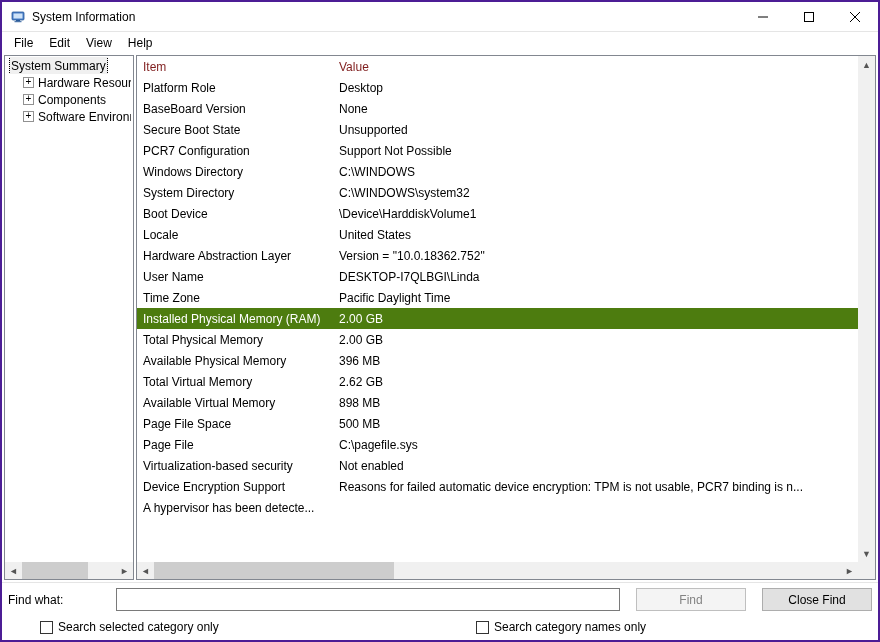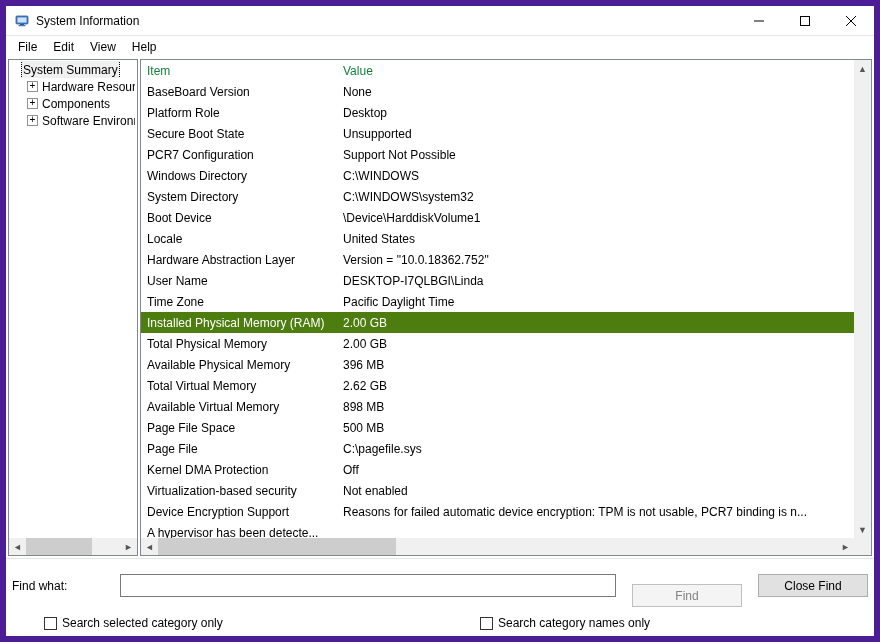--- a/index.html
+++ b/index.html
@@ -15,7 +15,7 @@
   .window {
     width: 880px;
     height: 642px;
-    border: 6px solid #4c1d95;
+    border: 2px solid #4c1d95;
     display: flex;
     flex-direction: column;
     background: #fff;

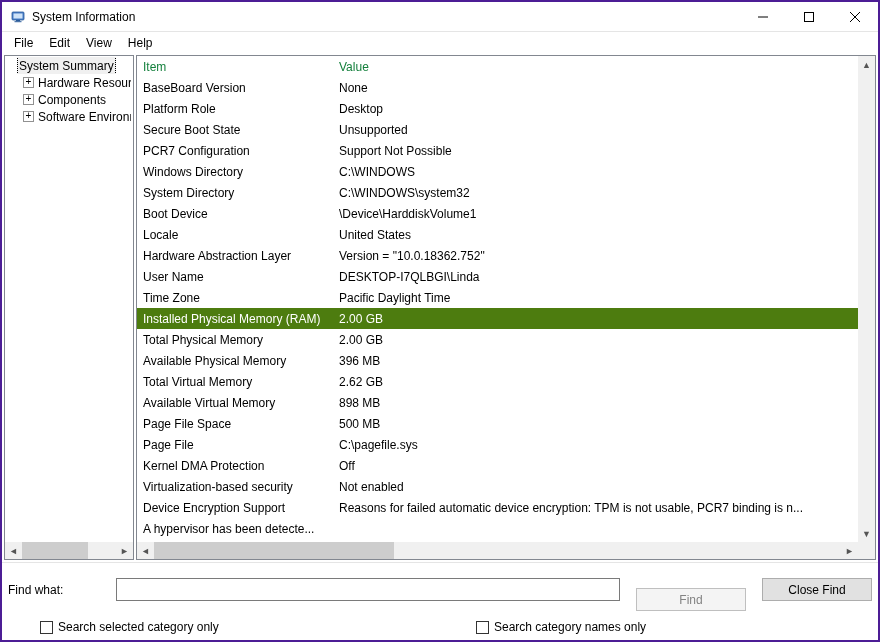--- a/index.html
+++ b/index.html
@@ -78,7 +78,6 @@
     border: 1px dotted #000;
     padding: 15px 1px;
     background: #f0f0f0;
-    margin-left: 8px;
   }
   .tree-item.child { padding-left: 18px; }
   .expander {

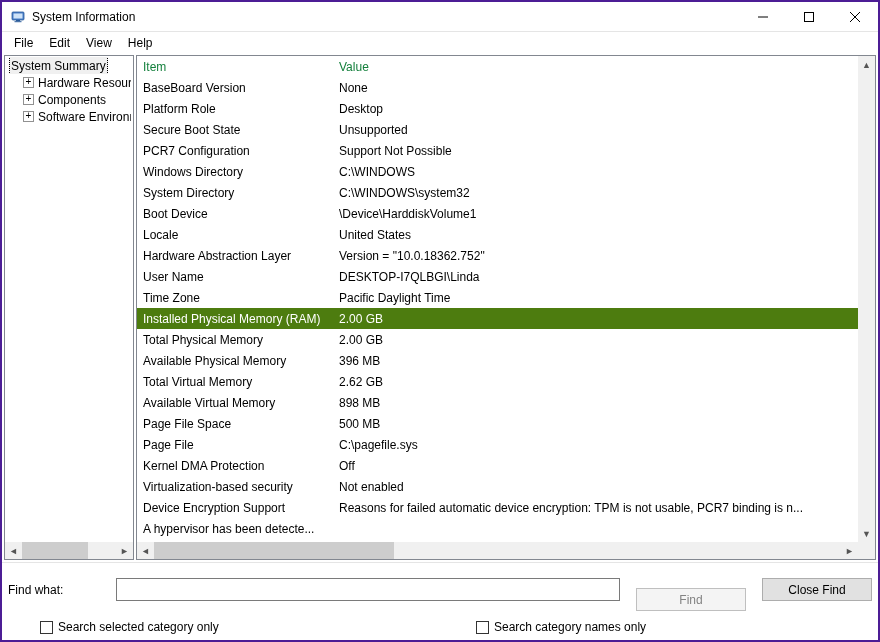--- a/index.html
+++ b/index.html
@@ -129,7 +129,7 @@
     text-overflow: ellipsis;
   }
   .row.header .col-item, .row.header .col-value {
-    color: #15803d;
+    color: #7f1d1d;
   }
   .row.selected {
     background: #4d7c0f;

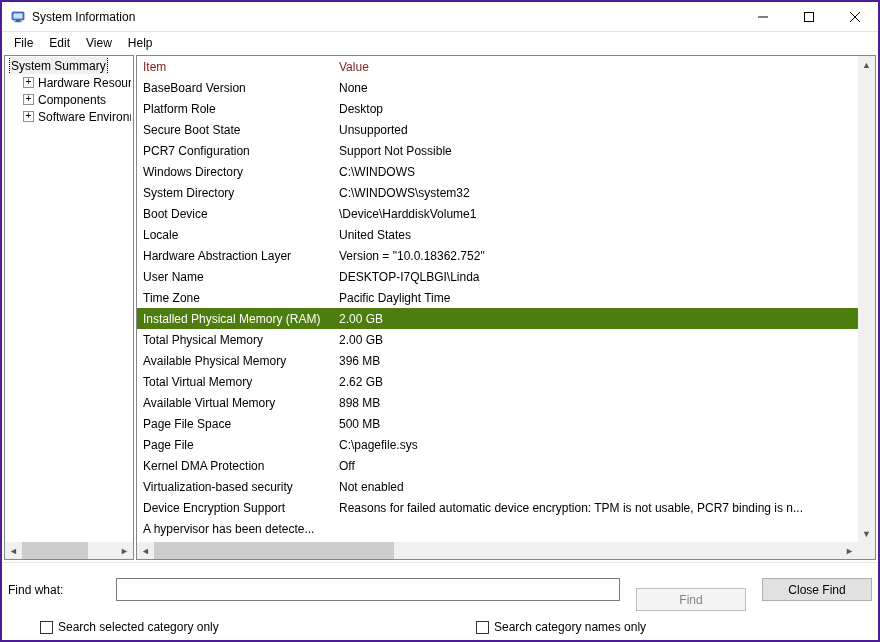--- a/index.html
+++ b/index.html
@@ -309,12 +309,12 @@
           </div>
 
         <div class="row">
+              <div class="col-item">Platform Role</div>
+              <div class="col-value">Desktop</div>
+            </div>
+            <div class="row">
               <div class="col-item">BaseBoard Version</div>
               <div class="col-value">None</div>
-            </div>
-            <div class="row">
-              <div class="col-item">Platform Role</div>
-              <div class="col-value">Desktop</div>
             </div>
             <div class="row">
               <div class="col-item">Secure Boot State</div>

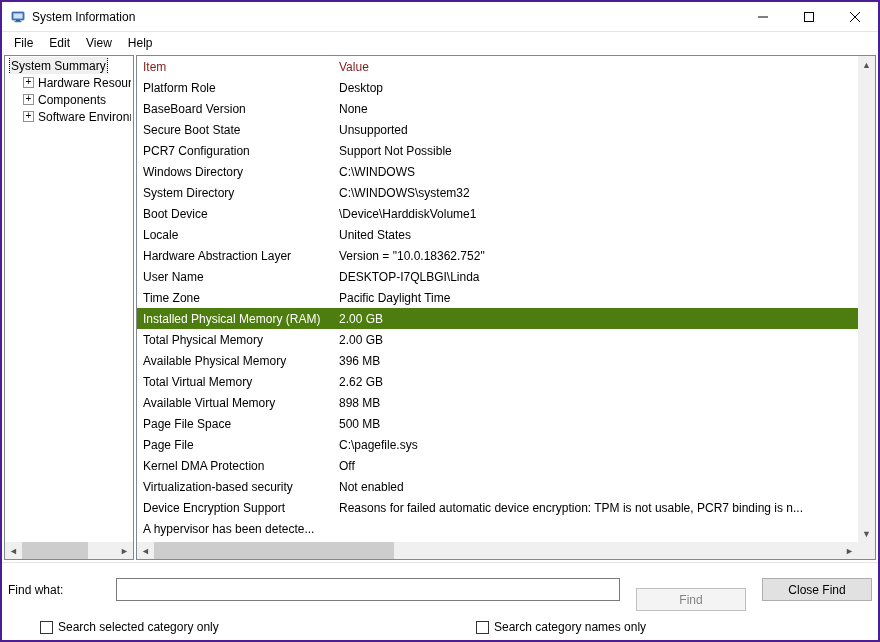--- a/index.html
+++ b/index.html
@@ -381,10 +381,6 @@
               <div class="col-value">C:\pagefile.sys</div>
             </div>
             <div class="row">
-              <div class="col-item">Kernel DMA Protection</div>
-              <div class="col-value">Off</div>
-            </div>
-            <div class="row">
               <div class="col-item">Virtualization-based security</div>
               <div class="col-value">Not enabled</div>
             </div>

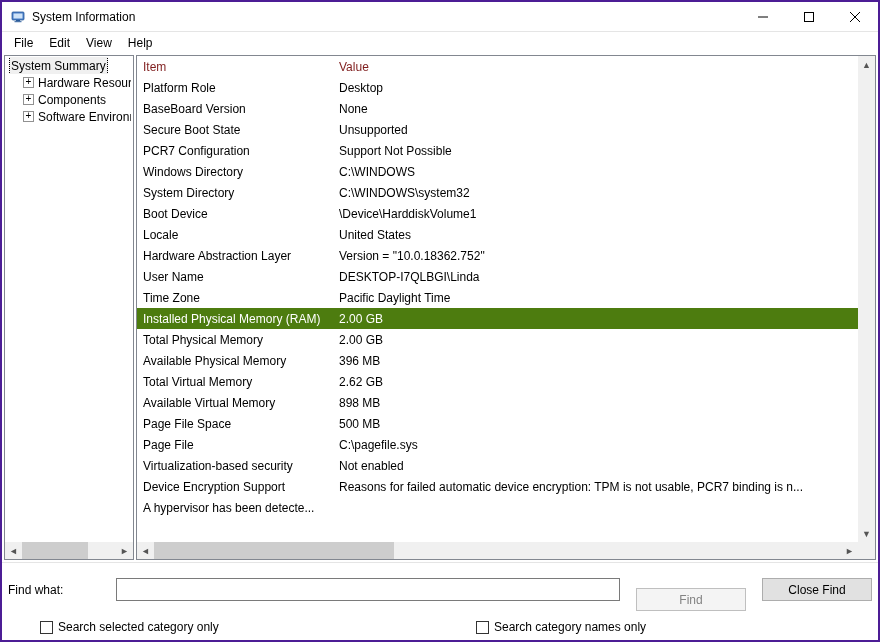--- a/index.html
+++ b/index.html
@@ -204,7 +204,6 @@
     color: #838383;
     background: #f4f4f4;
     border-color: #bfbfbf;
-    margin-top: 20px;
   }
   .check-row {
     display: flex;

